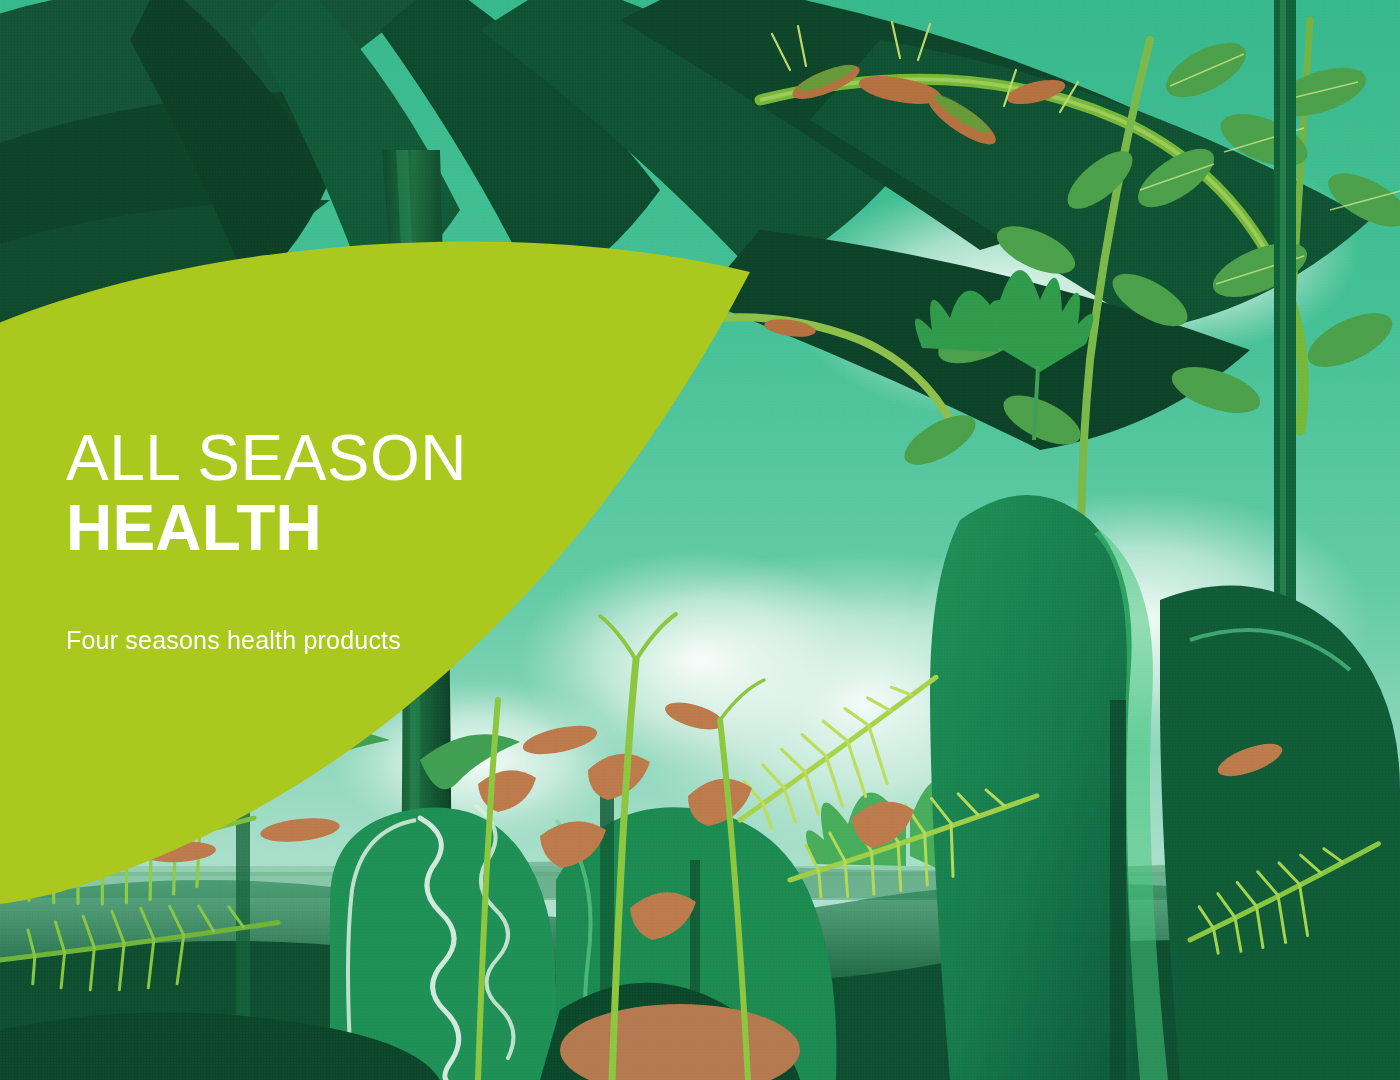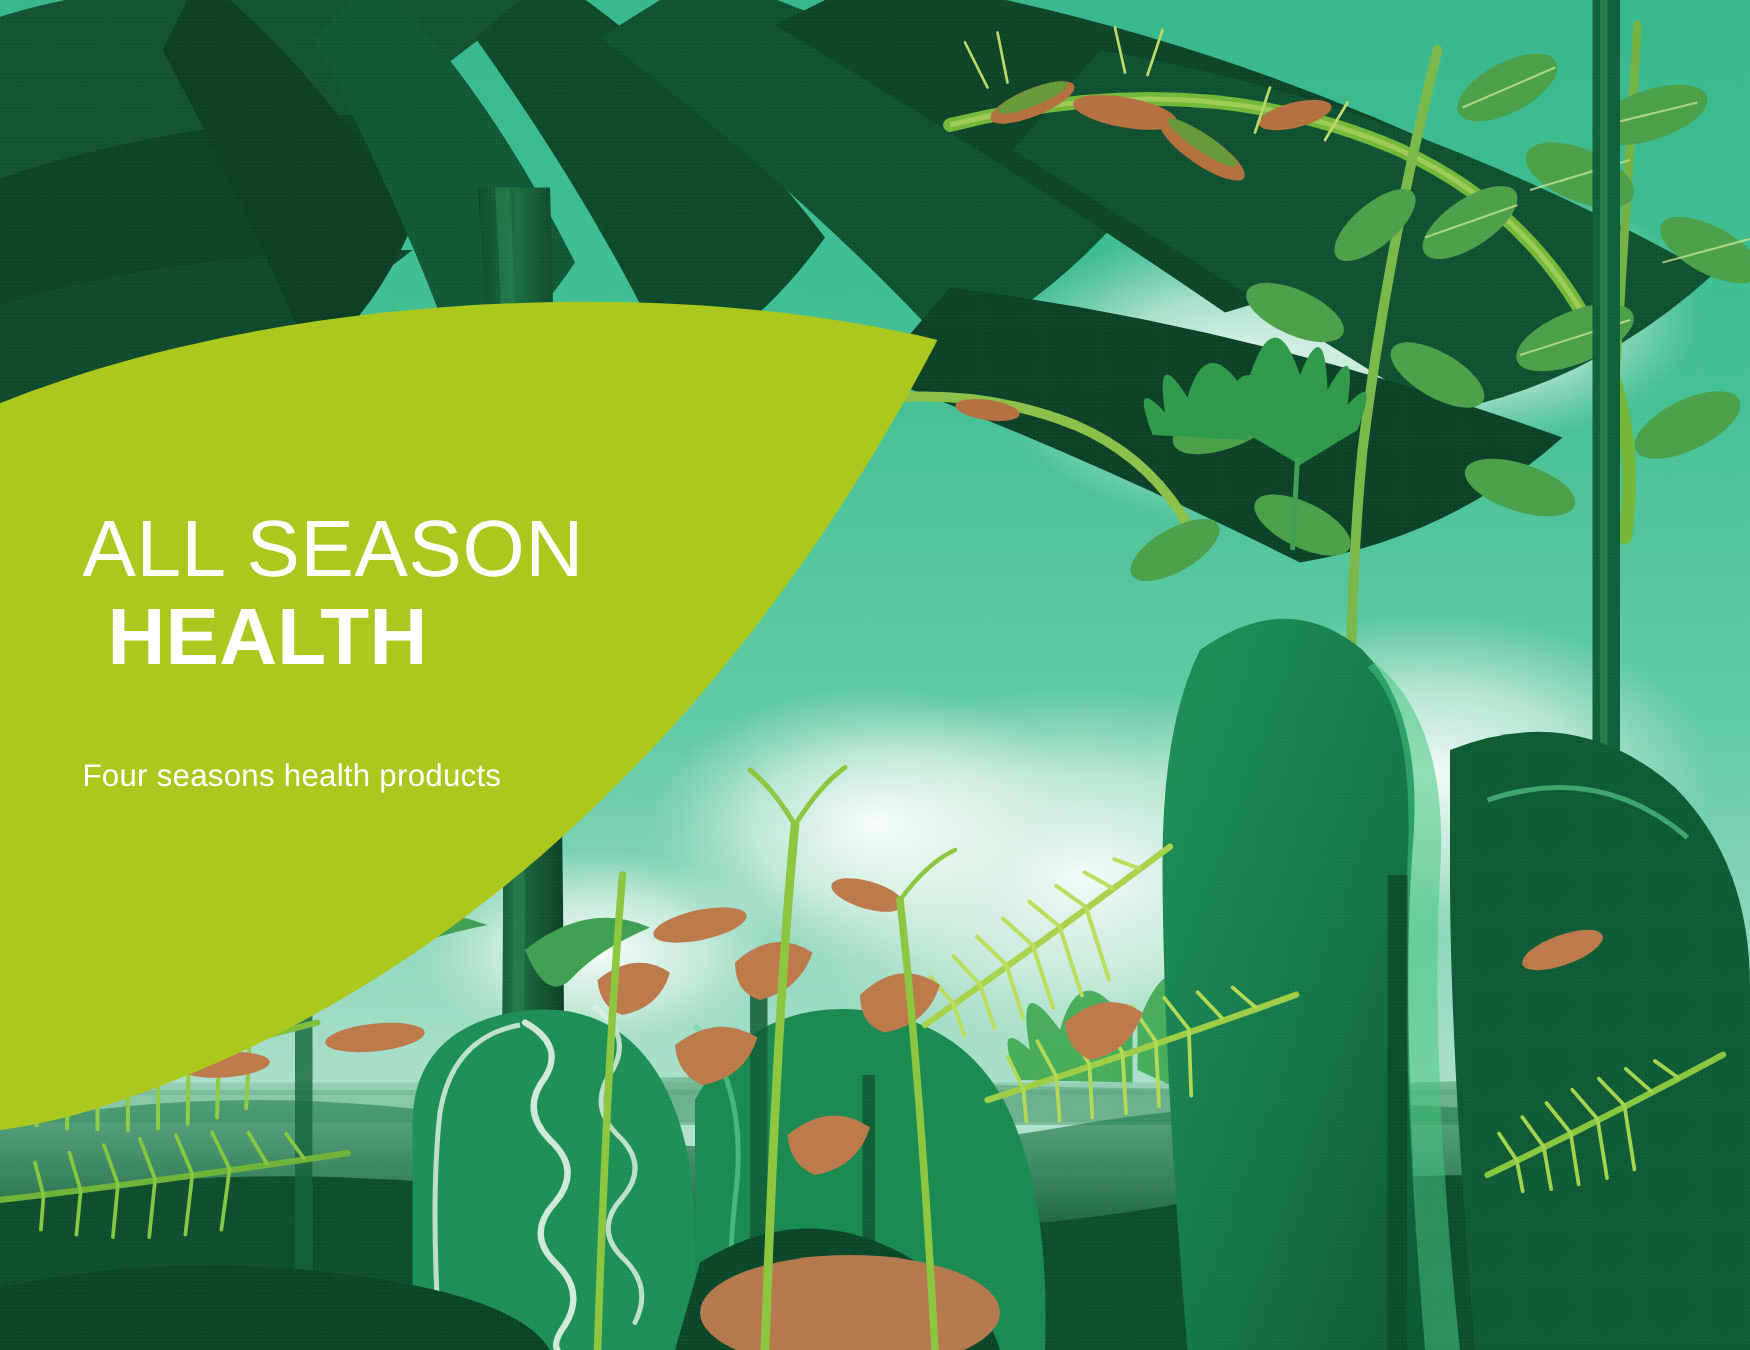--- a/index.html
+++ b/index.html
@@ -23,7 +23,7 @@
   #headline-block {
     position: absolute;
     left: 66px;
-    top: 404px;
+    top: 423px;
     width: 620px;
     z-index: 40;
   }

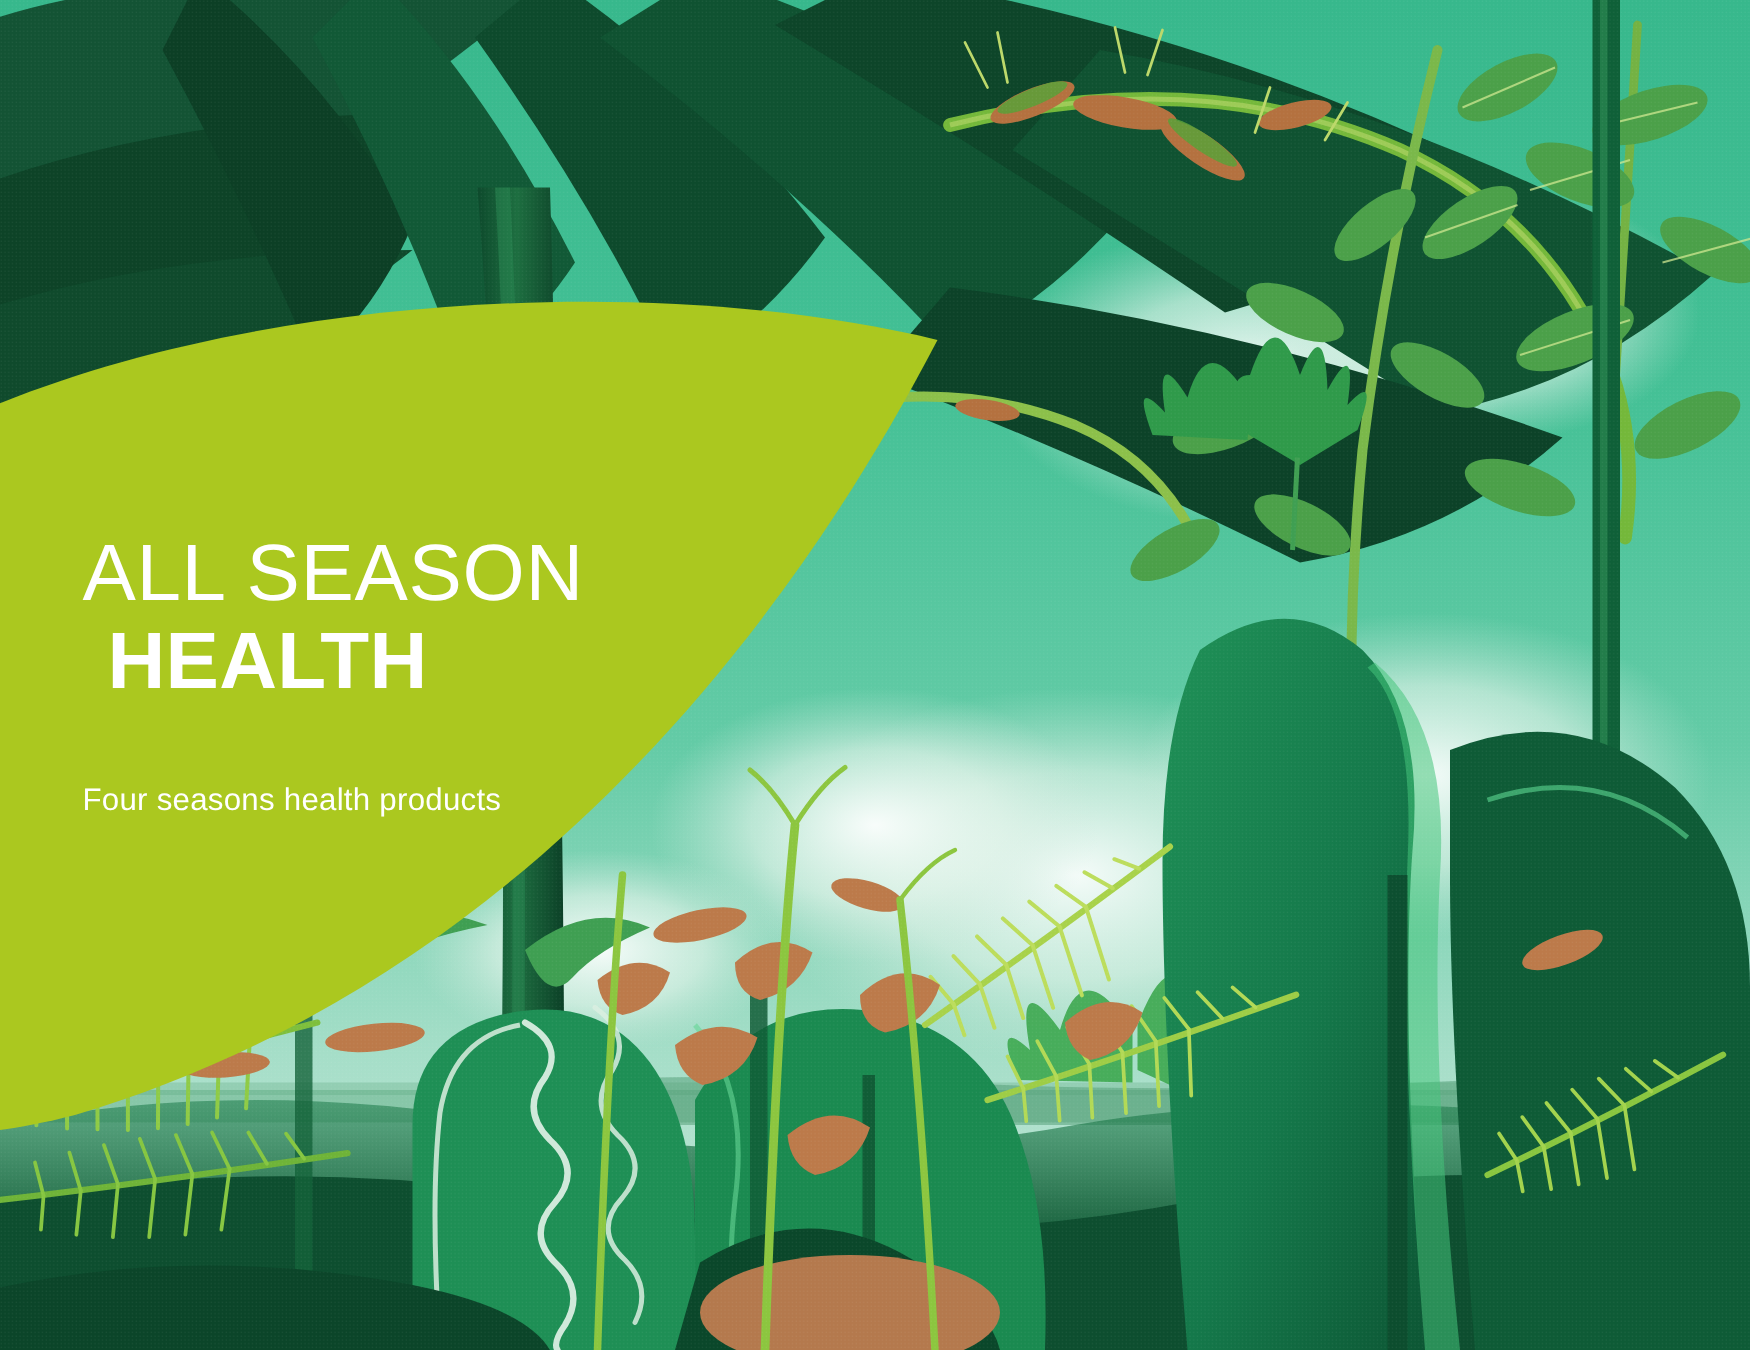--- a/index.html
+++ b/index.html
@@ -35,7 +35,7 @@
     white-space: nowrap;
   }
   .title-line.light { font-weight: 300; }
-  .title-line.bold  { font-weight: 700; letter-spacing: 0.2px; margin-left: 20px; }
+  .title-line.bold  { font-weight: 700; letter-spacing: 0.2px; }
   #subtitle {
     color: #ffffff;
     font-weight: 300;

